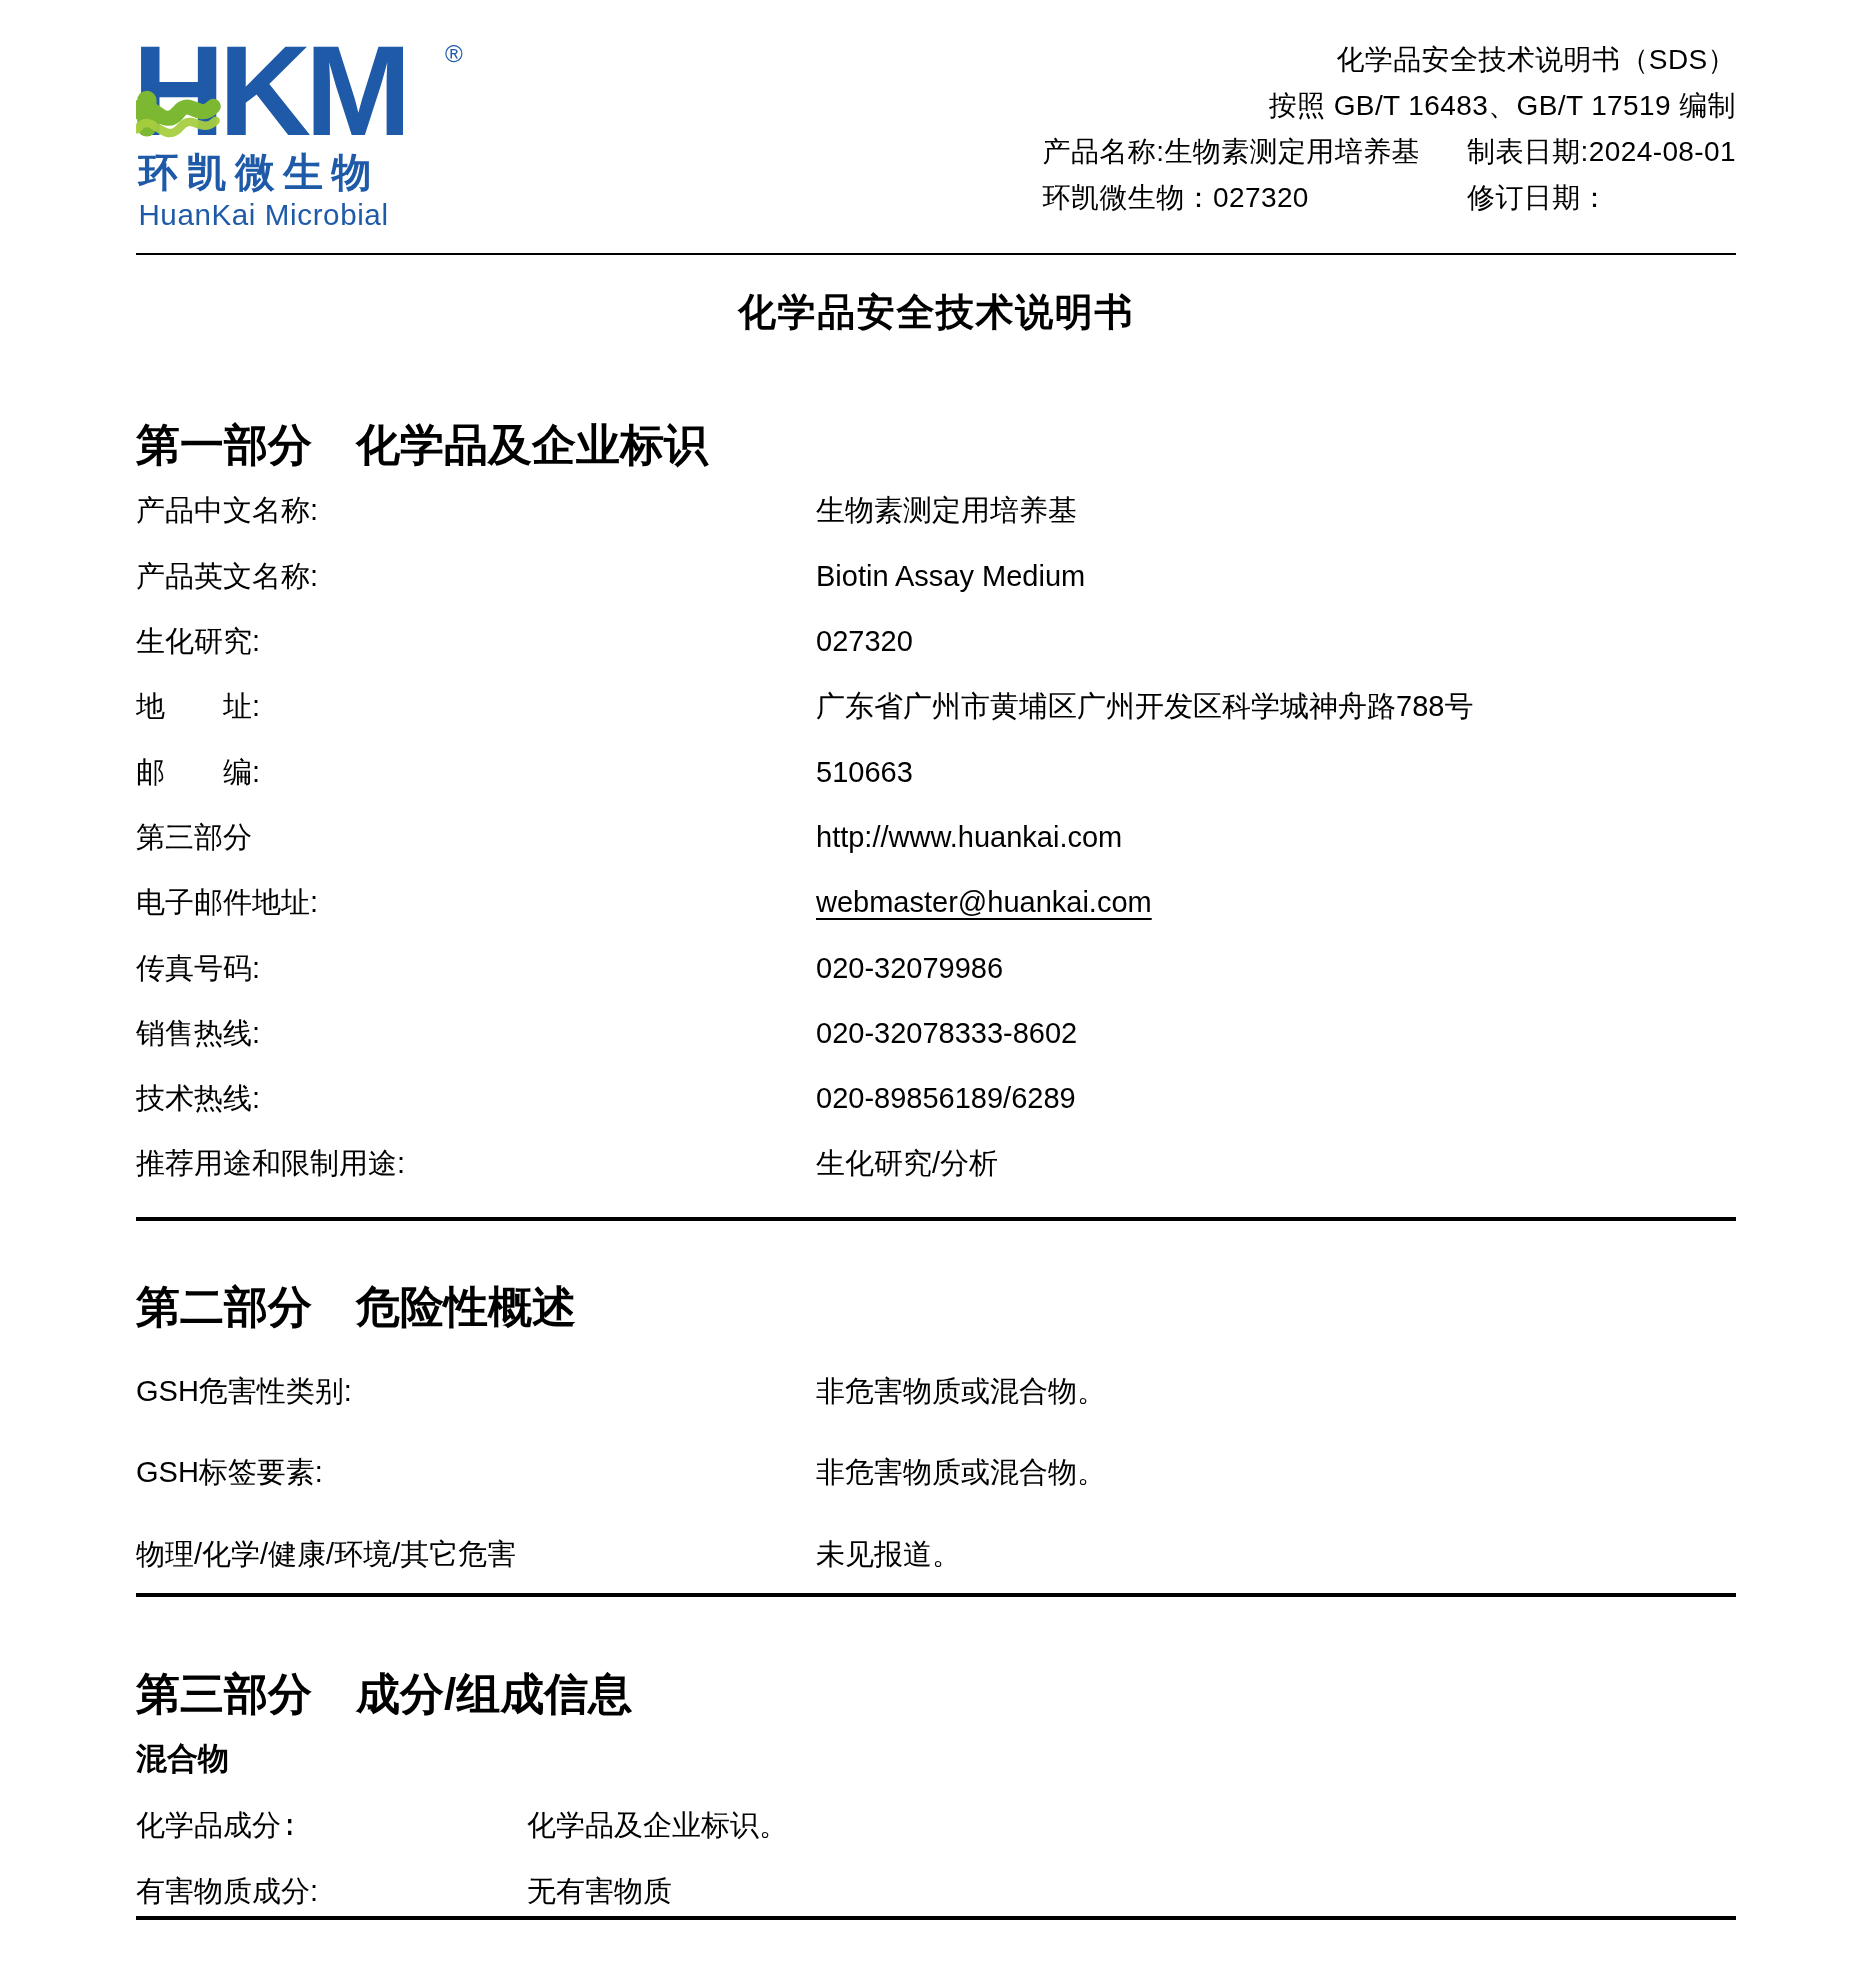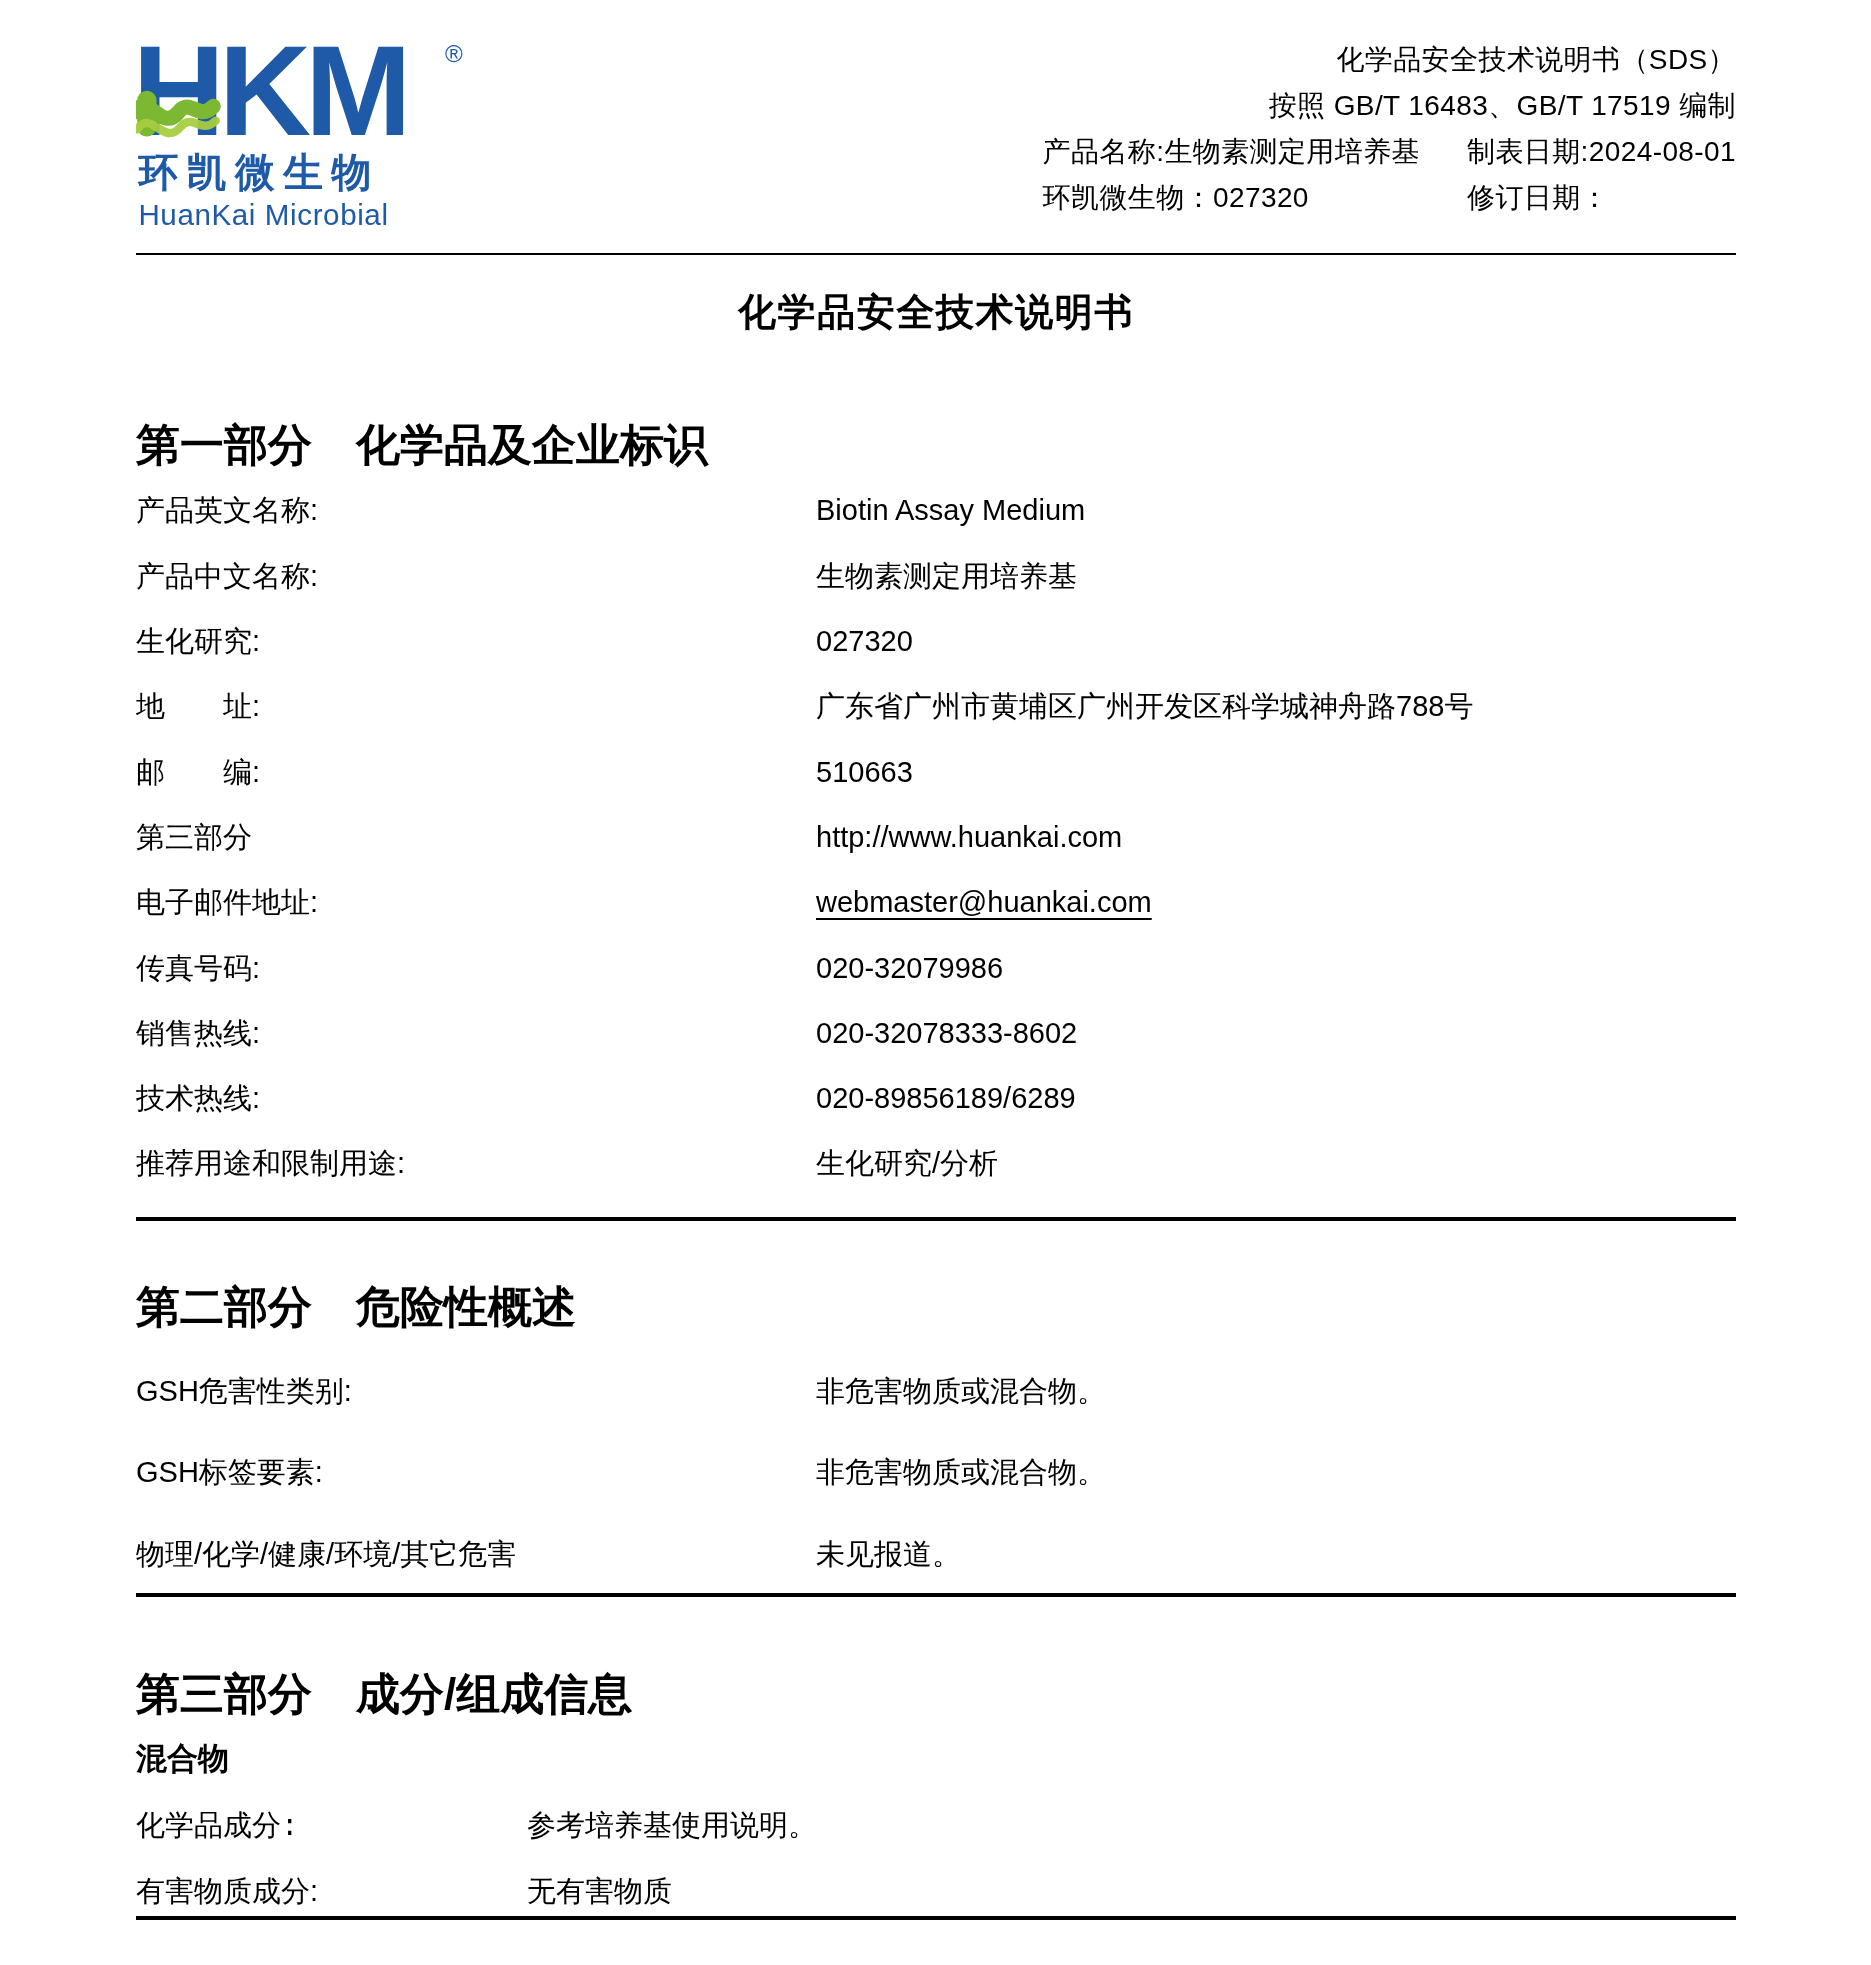--- a/index.html
+++ b/index.html
@@ -90,12 +90,12 @@
   <div class="sec-heading h1">第一部分　化学品及企业标识</div>
   <div class="s1">
     <div class="row">
+      <span class="lab">产品中文名称:</span>
+      <span class="val">生物素测定用培养基</span>
+    </div>
+    <div class="row">
       <span class="lab">产品英文名称:</span>
       <span class="val">Biotin Assay Medium</span>
-    </div>
-    <div class="row">
-      <span class="lab">产品中文名称:</span>
-      <span class="val">生物素测定用培养基</span>
     </div>
     <div class="row">
       <span class="lab">生化研究:</span>

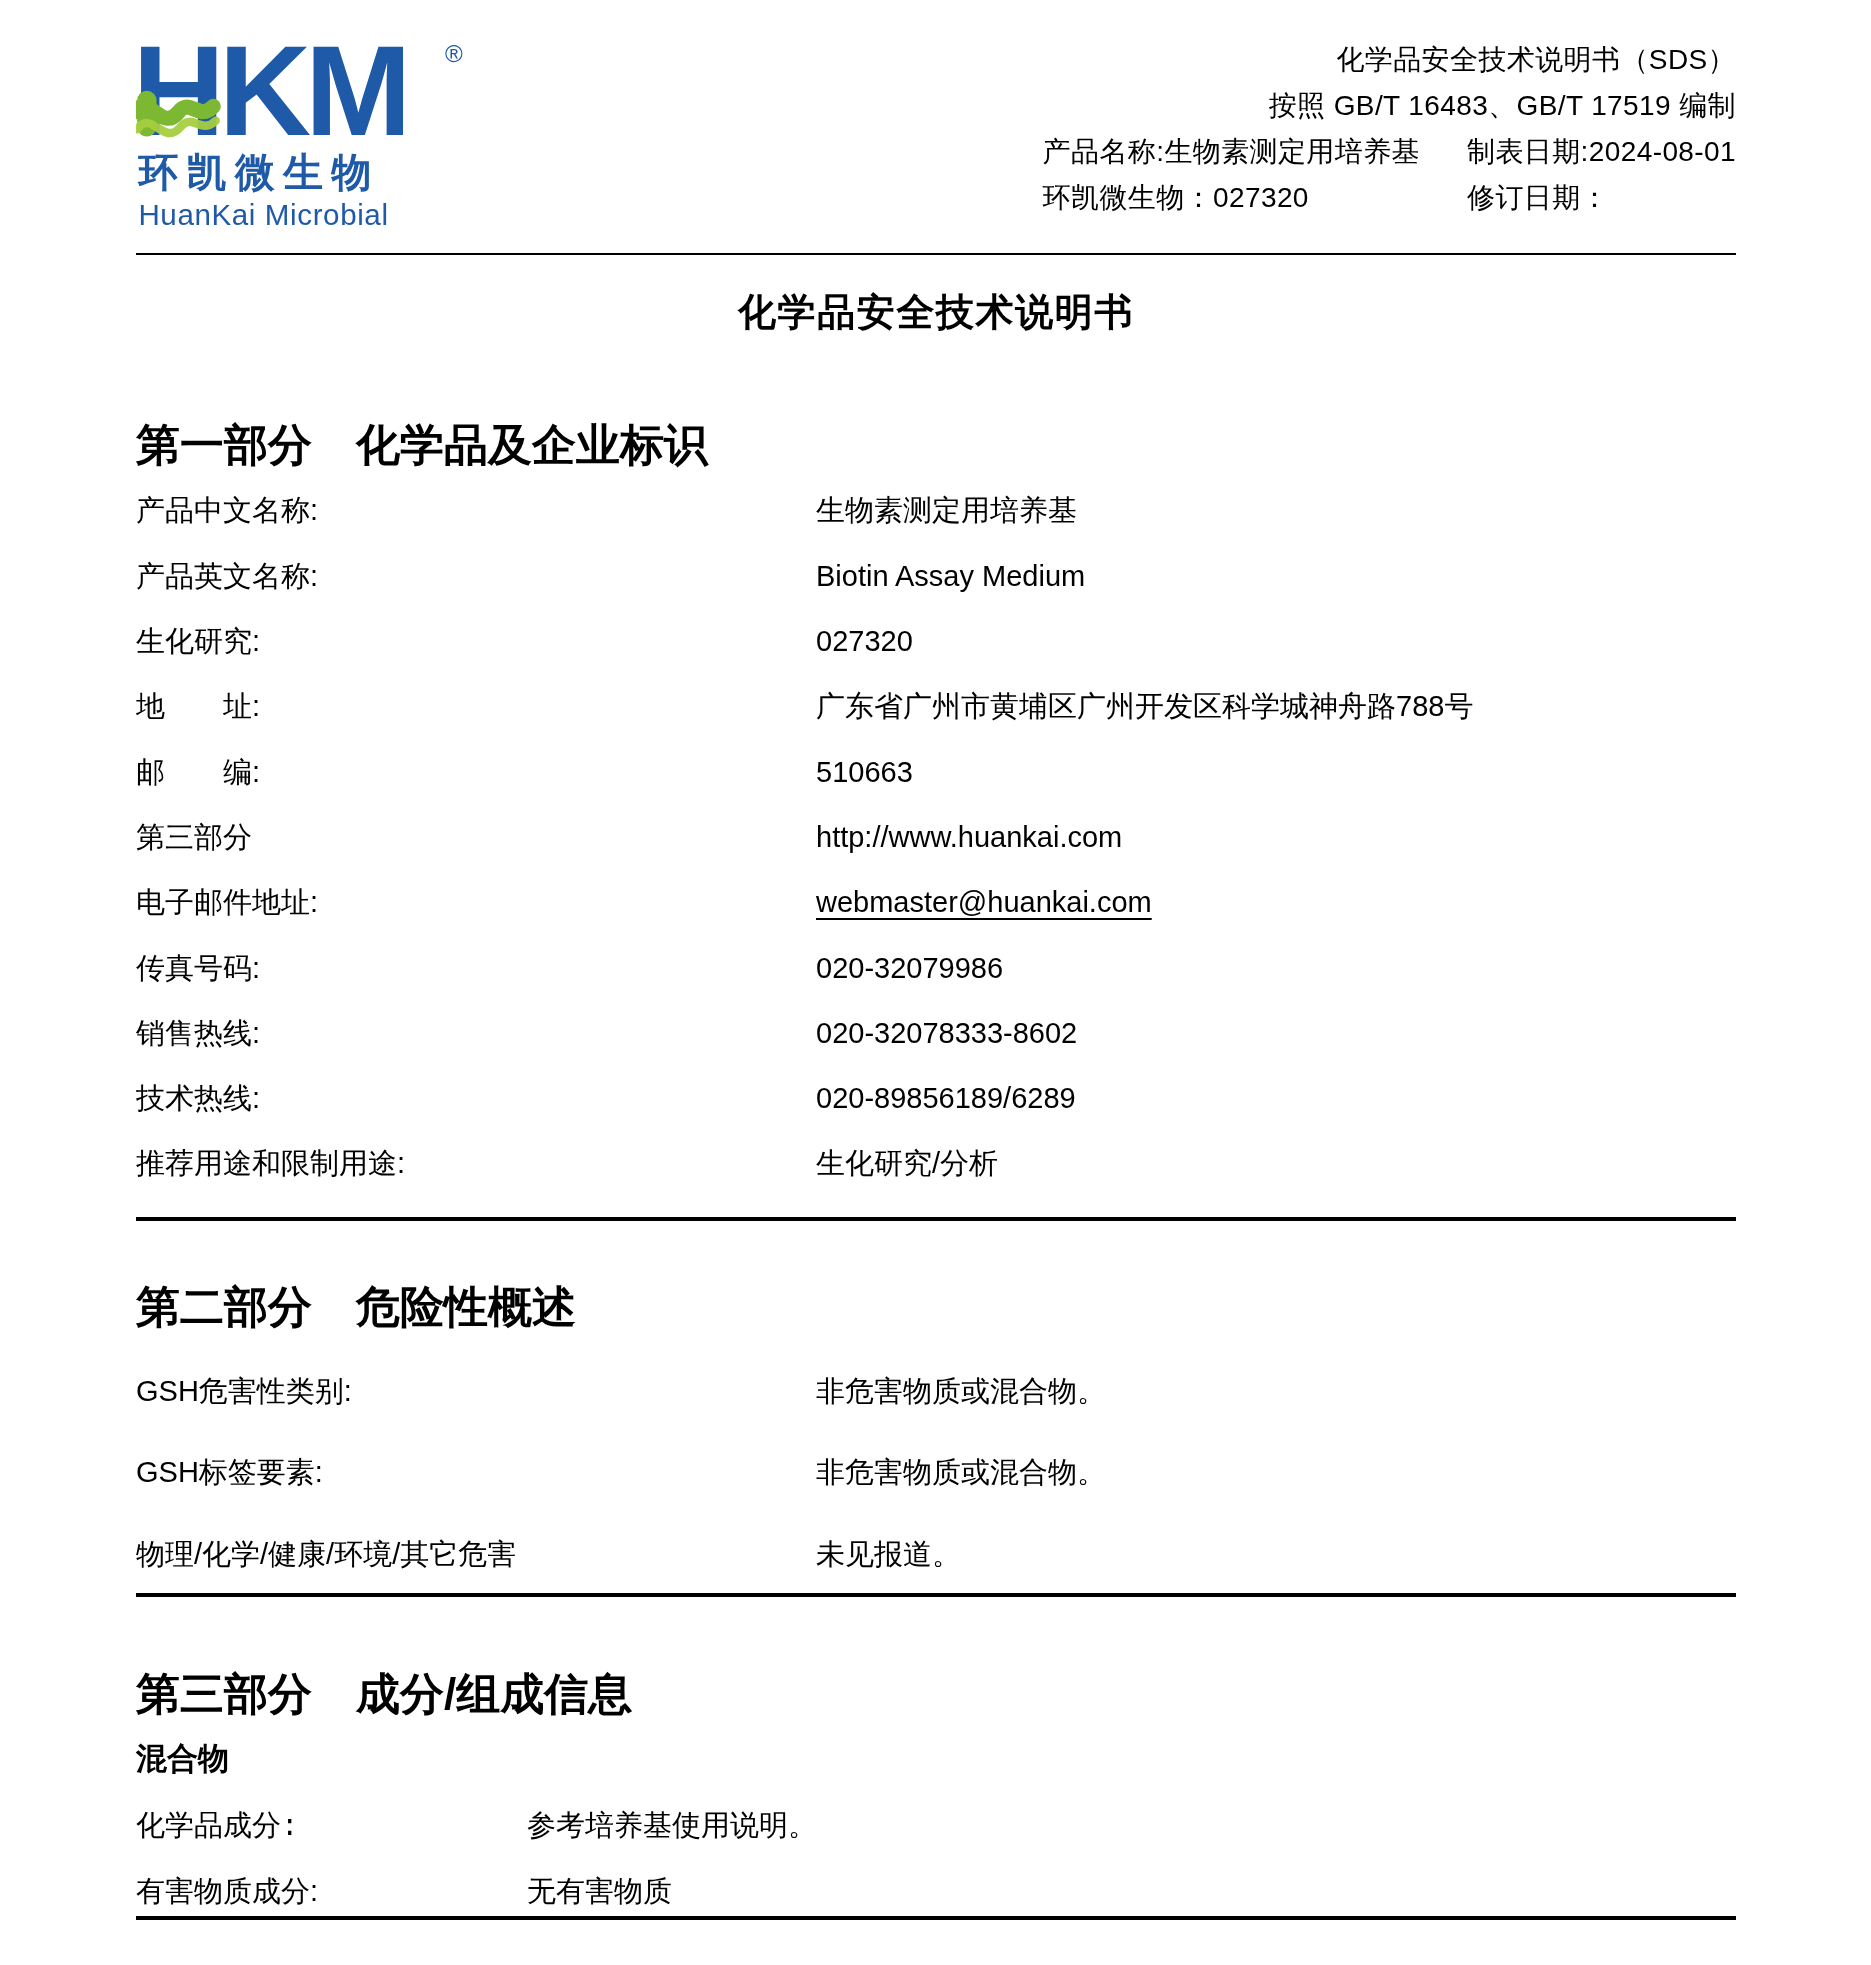--- a/index.html
+++ b/index.html
@@ -160,7 +160,7 @@
   <div class="s3">
     <div class="row">
       <span class="lab">化学品成分:</span>
-      <span class="val">参考培养基使用说明。</span>
+      <span class="val">化学品及企业标识。</span>
     </div>
     <div class="row">
       <span class="lab">有害物质成分:</span>

